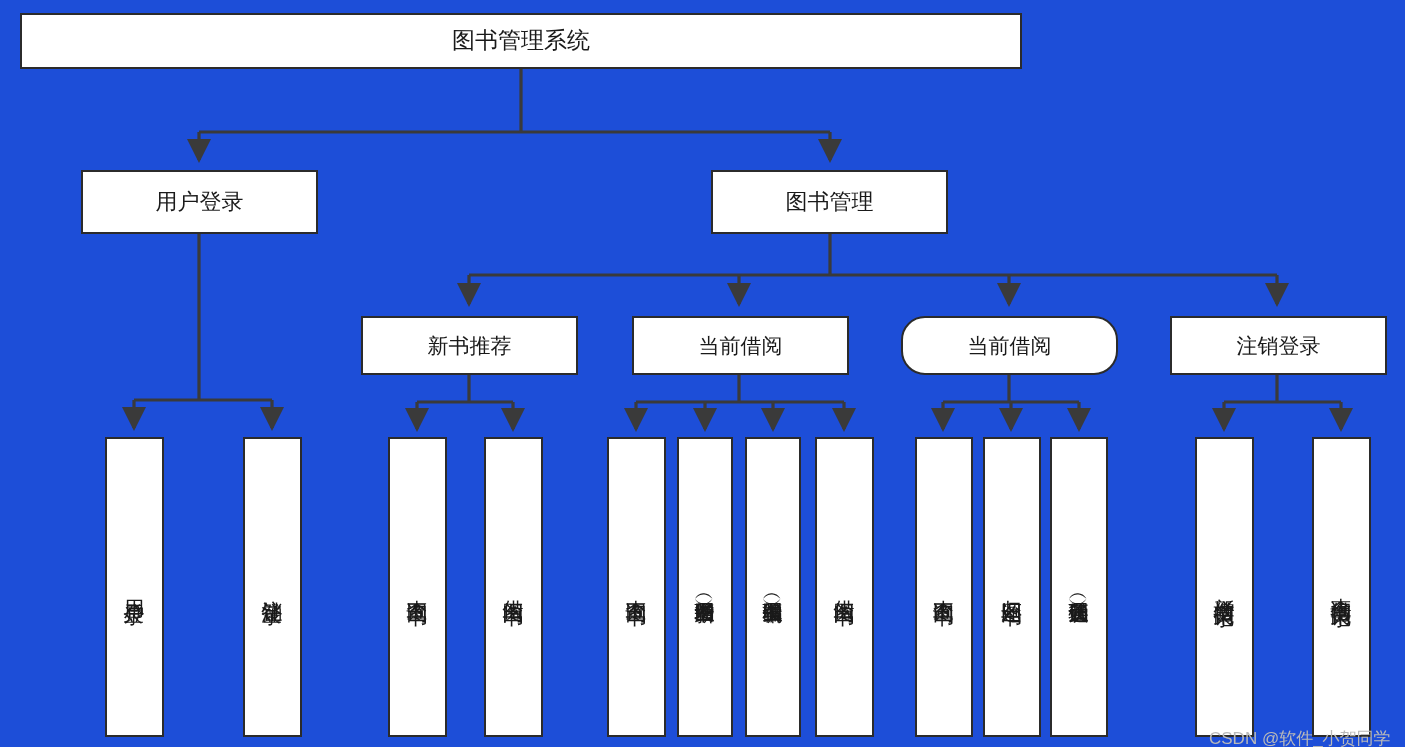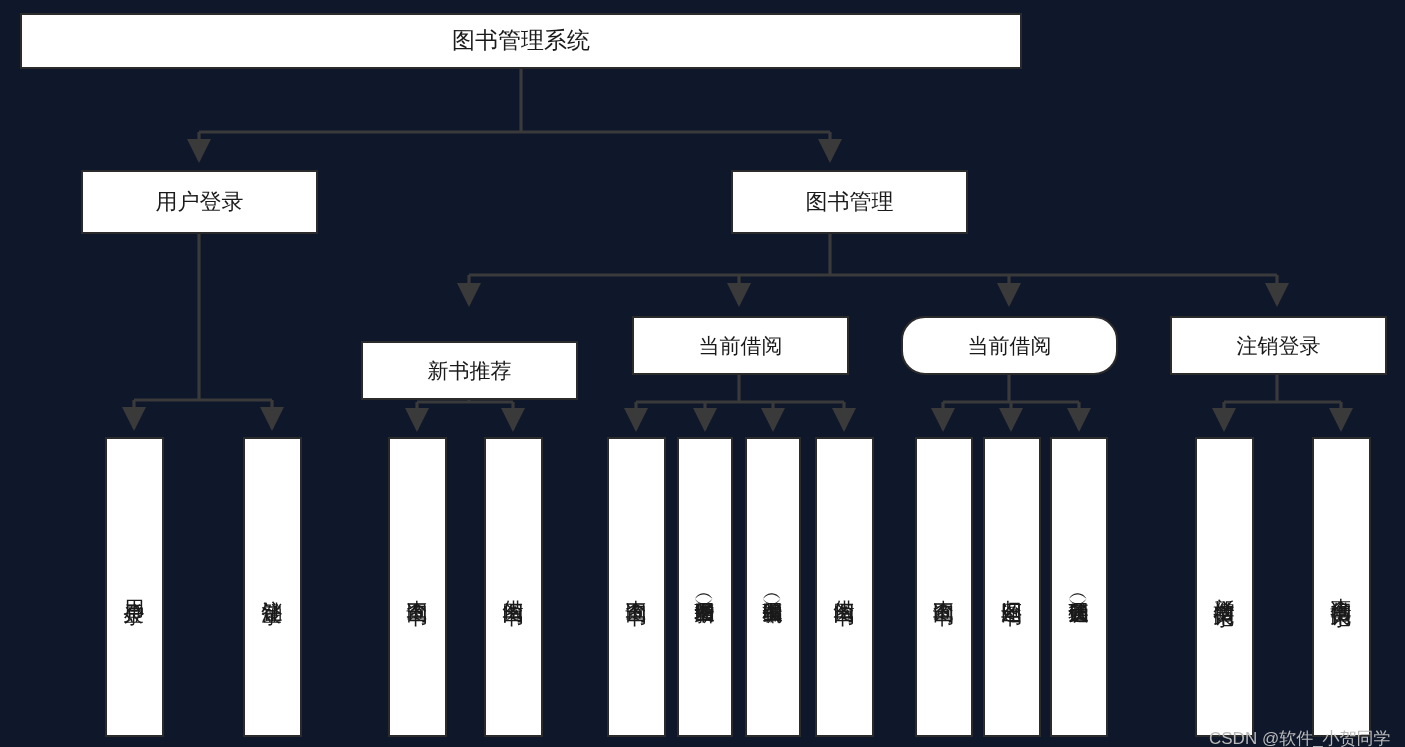--- a/index.html
+++ b/index.html
@@ -14,7 +14,7 @@
     position: relative;
     width: 1405px;
     height: 747px;
-    background: #0f172a;
+    background: #1d4ed8;
     overflow: hidden;
   }
   svg#wires {

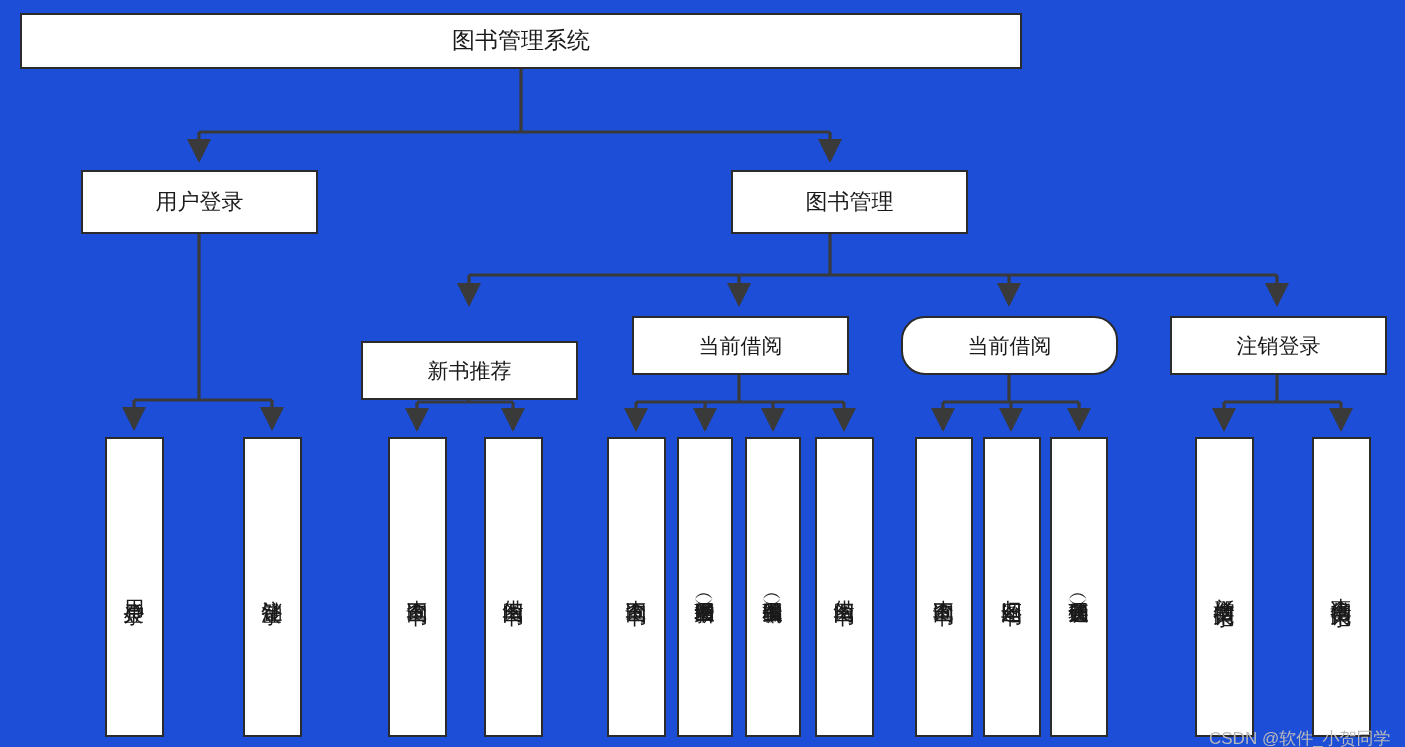--- a/index.html
+++ b/index.html
@@ -130,7 +130,7 @@
   <div class="node node-l2" style="left:81px; top:170px; width:237px; height:64px;">
     <span class="lbl">用户登录</span>
   </div>
-  <div class="node node-l2" style="left:711px; top:170px; width:237px; height:64px;margin-left:20px;">
+  <div class="node node-l2" style="left:711px; top:170px; width:237px; height:64px;">
     <span class="lbl">图书管理</span>
   </div>
 

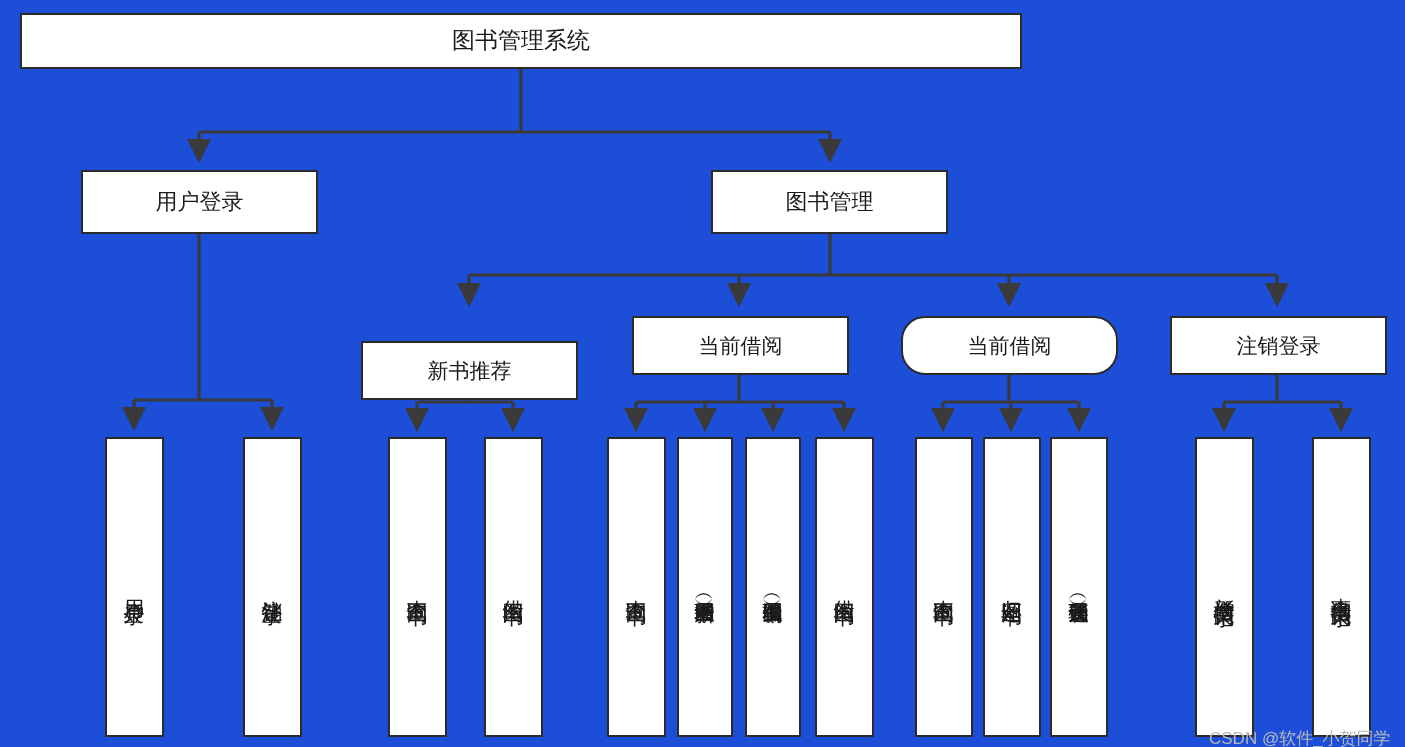--- a/index.html
+++ b/index.html
@@ -134,7 +134,7 @@
     <span class="lbl">图书管理</span>
   </div>
 
-  <div class="node node-l3" style="left:361px; top:316px; width:217px; height:59px;margin-top:25px;">
+  <div class="node node-l3" style="left:361px; top:316px; width:217px; height:59px;">
     <span class="lbl">新书推荐</span>
   </div>
   <div class="node node-l3" style="left:632px; top:316px; width:217px; height:59px;">

